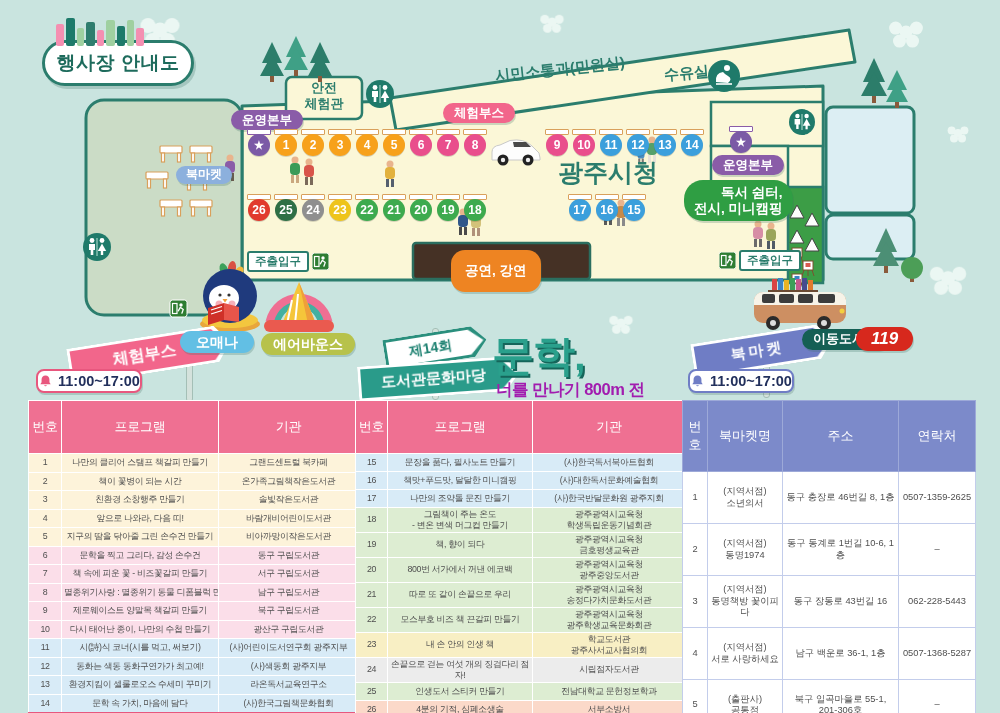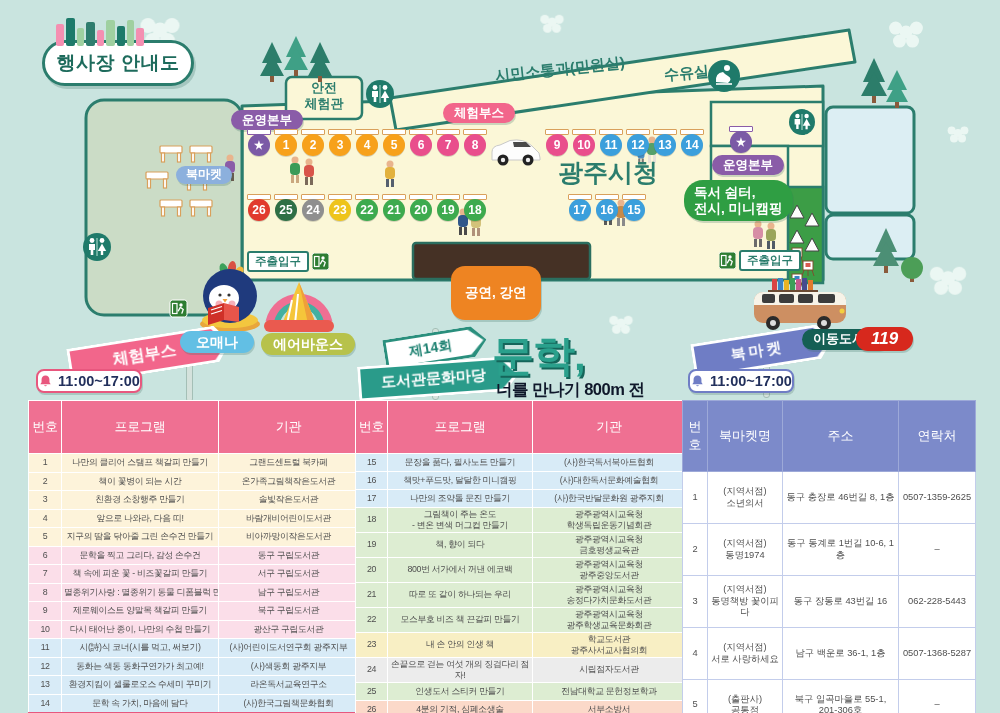--- a/index.html
+++ b/index.html
@@ -9,7 +9,7 @@
   .abs{position:absolute}
   .pre{white-space:pre-line}
   .maptext{color:#2b7d6d;font-weight:bold}
-  .badge{border-radius:14px;color:#fff;font-weight:bold;text-align:left;line-height:1.15;padding:3px 11px;font-size:12.5px;box-shadow:1px 2px 0 rgba(60,110,100,.25)}
+  .badge{border-radius:14px;color:#fff;font-weight:bold;text-align:right;line-height:1.15;padding:3px 11px;font-size:12.5px;box-shadow:1px 2px 0 rgba(60,110,100,.25)}
   
   .title-badge{left:42px;top:40px;width:152px;height:46px;background:#fff;border:3.5px solid #2b7d6d;border-radius:24px;display:flex;align-items:center;justify-content:center;font-size:19px;font-weight:bold;color:#1d6b5c;letter-spacing:.5px;box-shadow:2px 3px 0 rgba(60,110,100,.25);z-index:5}
   .books{left:56px;top:18px;display:flex;align-items:flex-end;gap:2px;z-index:6}

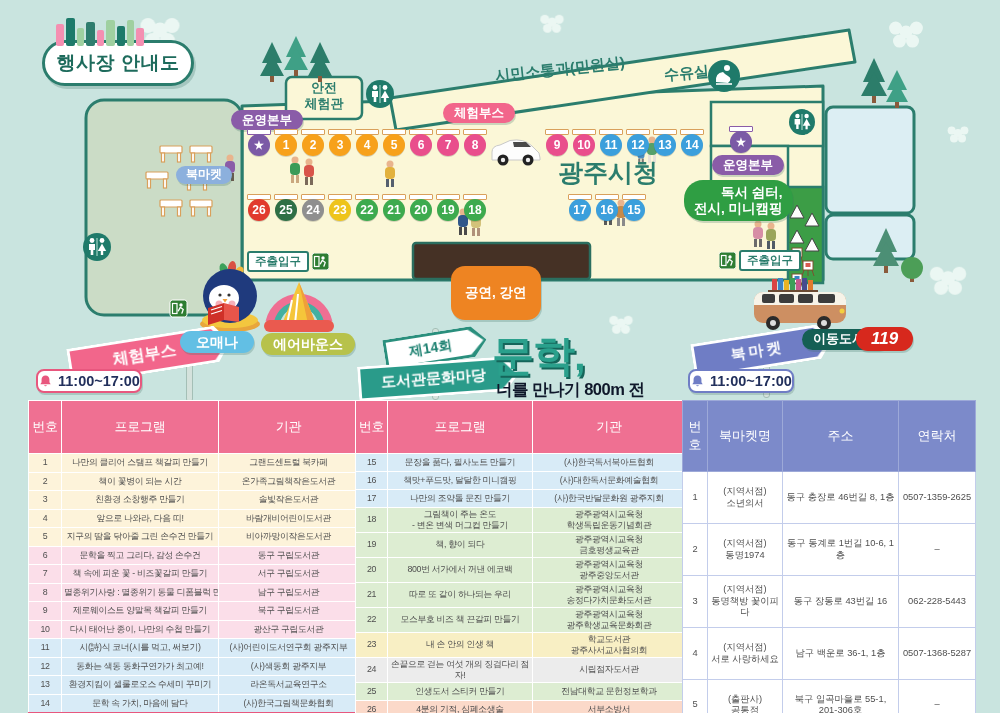--- a/index.html
+++ b/index.html
@@ -410,7 +410,7 @@
   <div class="abs badge" style="left:712px;top:155px;background:#8a5ca8;z-index:3">운영본부</div>
   <div class="abs badge pre" style="left:684px;top:180px;background:#2f9e43;border-radius:19px;font-size:13.5px;padding:5px 10px;z-index:3">독서 쉼터,
 전시, 미니캠핑</div>
-  <div class="abs badge" style="left:451px;top:266px;background:#ee8422;font-size:13.5px;padding:19px 14px;z-index:3">공연, 강연</div>
+  <div class="abs badge" style="left:451px;top:250px;background:#ee8422;font-size:13.5px;padding:13px 14px;z-index:3">공연, 강연</div>
 
   <div class="abs entrance" style="left:247px;top:251px">
     <span class="lbl">주출입구</span>

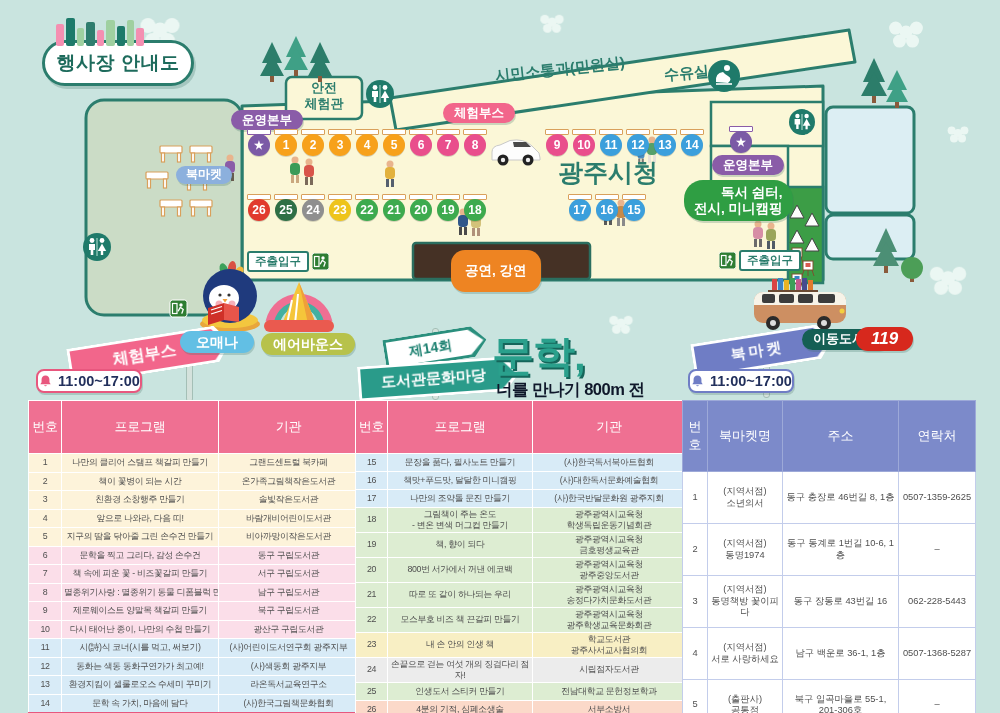--- a/index.html
+++ b/index.html
@@ -40,7 +40,7 @@
   .btable th{background:#7c8aca;border:1px solid #9da9d8}
   .btable td{background:#fff;border:1px solid #c3cdeb;height:52px}
   .big-title{position:absolute;font-weight:bold;color:#2aa08c;z-index:3;text-shadow:2px 2px 0 #15655a;letter-spacing:-1px}
-  .sub-title{position:absolute;font-weight:bold;color:#0f172a;z-index:3;letter-spacing:-.5px}
+  .sub-title{position:absolute;font-weight:bold;color:#a21caf;z-index:3;letter-spacing:-.5px}
   .entrance{display:flex;align-items:center;gap:3px;z-index:4}
   .entrance .lbl{background:#fff;border:2px solid #2b7d6d;color:#2b7d6d;font-weight:bold;font-size:11.5px;padding:1px 6px;border-radius:3px;white-space:nowrap}
 </style>

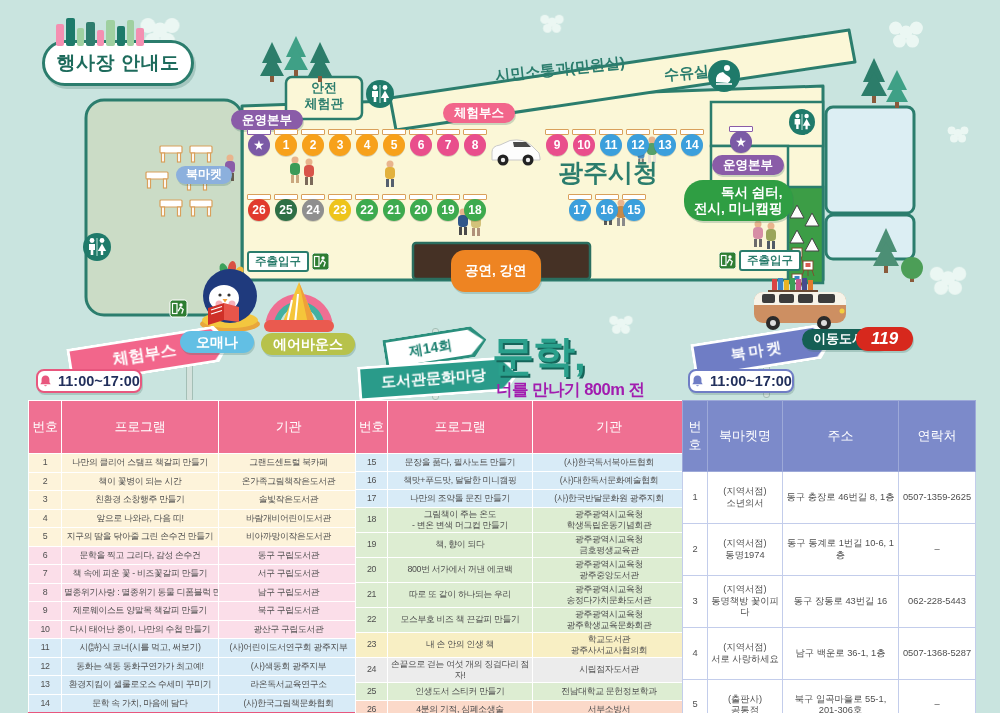--- a/index.html
+++ b/index.html
@@ -728,7 +728,7 @@
         </tr>
         <tr style="background: rgb(221, 237, 210);">
           <td>21</td>
-          <td>따로 또 같이 하나되는 우리</td>
+          <td>따로 또 같이 손끝으로 우리</td>
           <td>광주광역시교육청
 송정다가치문화도서관</td>
         </tr>

